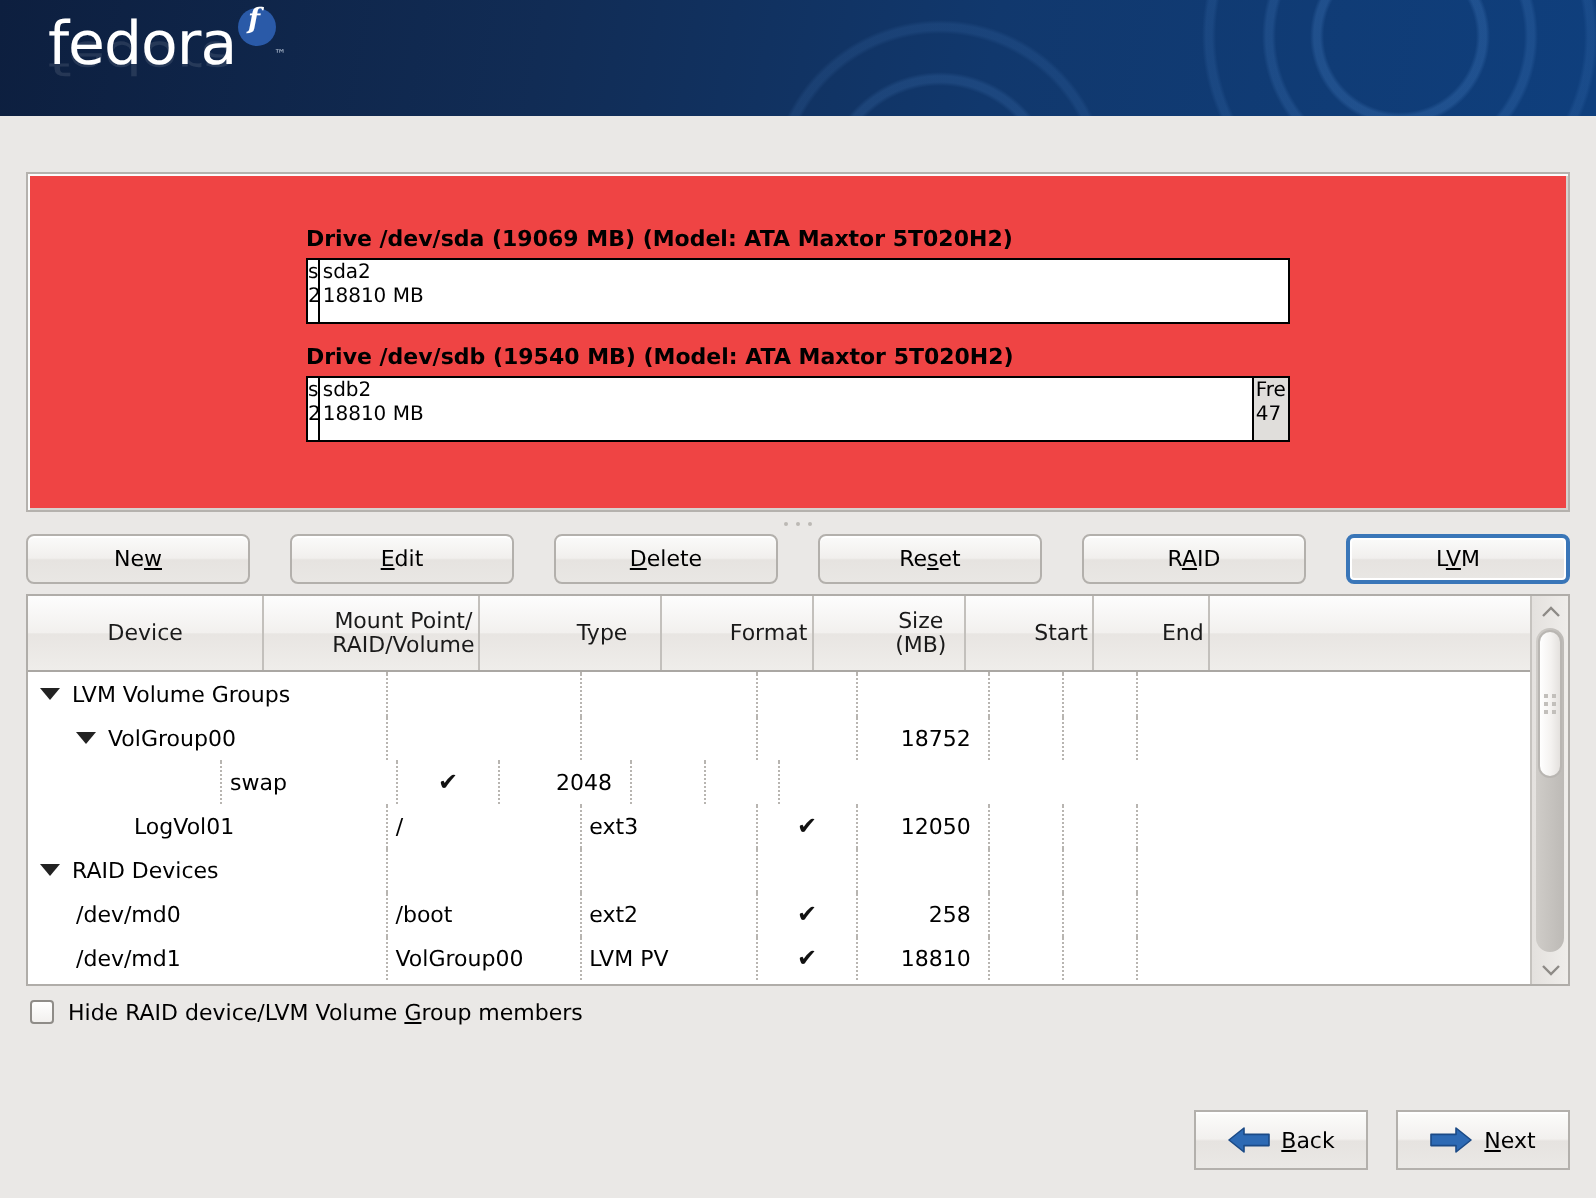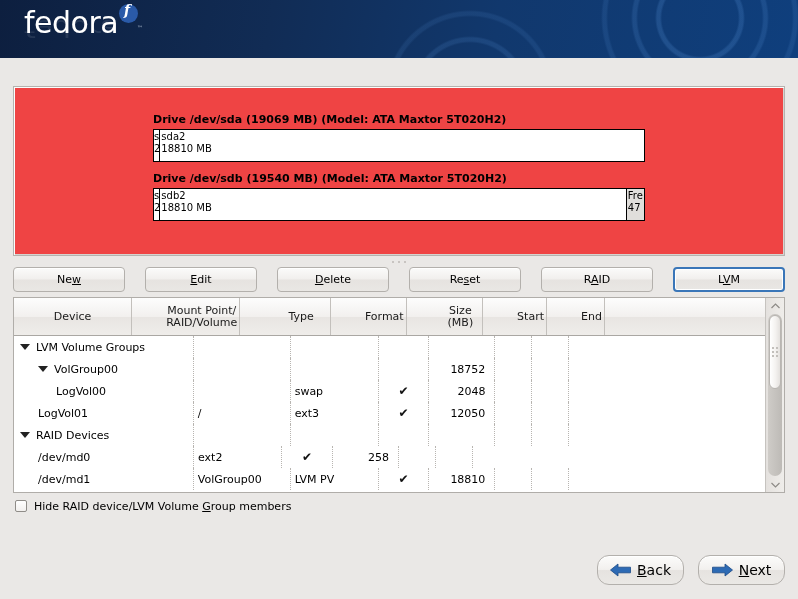--- a/index.html
+++ b/index.html
@@ -468,9 +468,6 @@
           <div class="td " style="width: 196px;"></div>
         </div>
         <div class="trow">
-          <div class="td dev" style="width: 180px; padding-left: 42px;">
-            <span>LogVol00</span>
-          </div>
           <div class="td " style="width: 97px;"></div>
           <div class="td " style="width: 88px;">swap</div>
           <div class="td ctr" style="width: 51px;">

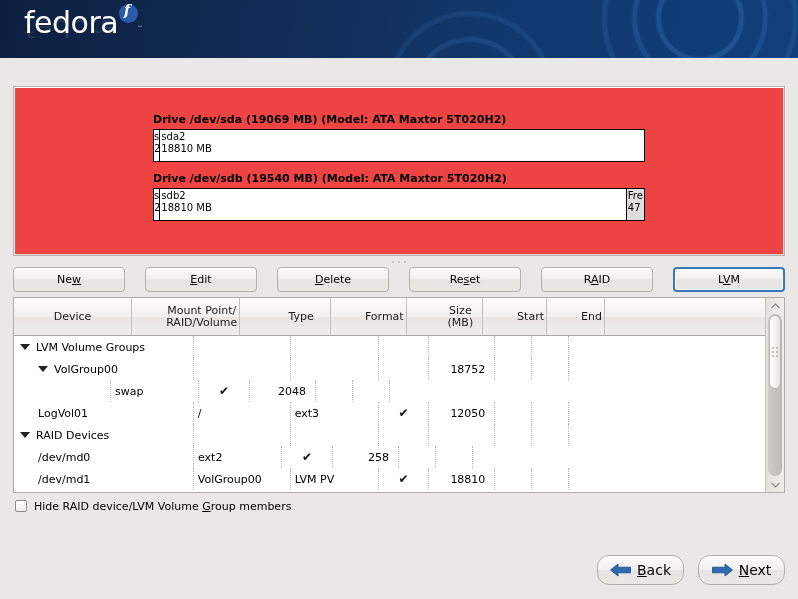--- a/index.html
+++ b/index.html
@@ -479,7 +479,7 @@
           <div class="td " style="width: 196px;"></div>
         </div>
         <div class="trow">
-          <div class="td dev" style="width: 180px; padding-left: 24px;">
+          <div class="td dev" style="width: 180px; padding-left: 53px;">
             <span>LogVol01</span>
           </div>
           <div class="td " style="width: 97px;">/</div>

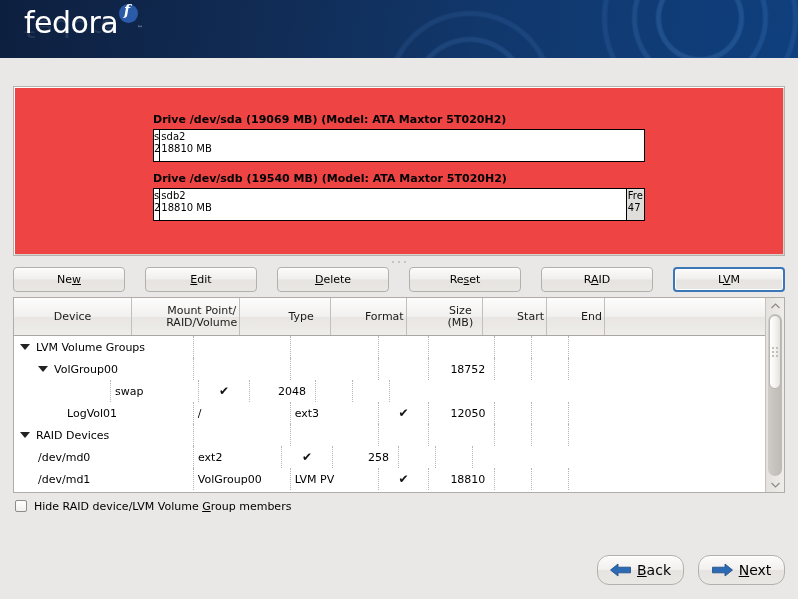--- a/index.html
+++ b/index.html
@@ -509,6 +509,7 @@
           <div class="td dev" style="width: 180px; padding-left: 24px;">
             <span>/dev/md0</span>
           </div>
+          <div class="td " style="width: 97px;">/boot</div>
           <div class="td " style="width: 88px;">ext2</div>
           <div class="td ctr" style="width: 51px;">
             <span class="check">✔</span>

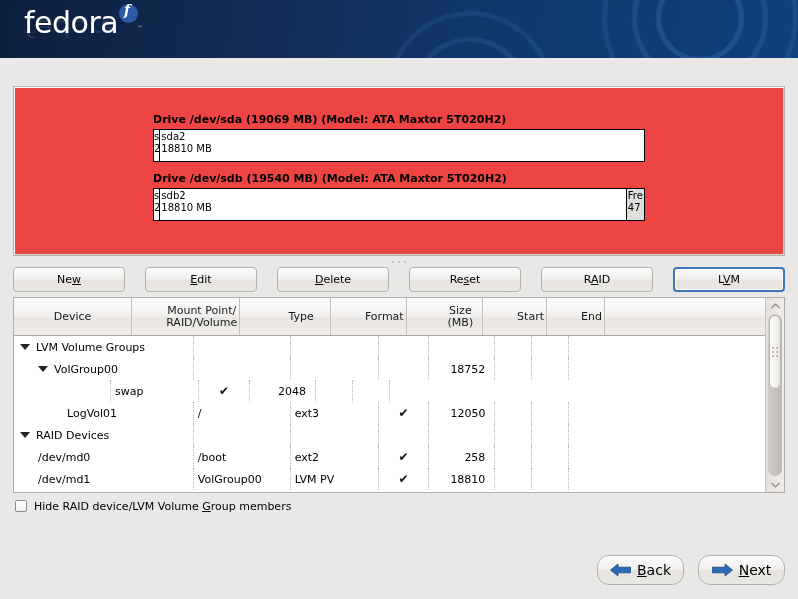--- a/index.html
+++ b/index.html
@@ -323,14 +323,14 @@
     width: 87px; height: 30px;
     background: linear-gradient(to bottom, #fcfcfb 0%, #f2f0ee 48%, #e6e3e0 52%, #eae8e5 100%);
     border: 1px solid #b3b0ac;
-    border-radius: 12px;
+    border-radius: 0;
     display: flex;
     align-items: center;
     justify-content: center;
     gap: 6px;
     box-sizing: border-box;
     box-shadow: inset 0 1px 0 #ffffff;
-    font-size: 14px;
+    font-size: 11px;
     cursor: default;
   }
   .arrow svg { display: block; }

